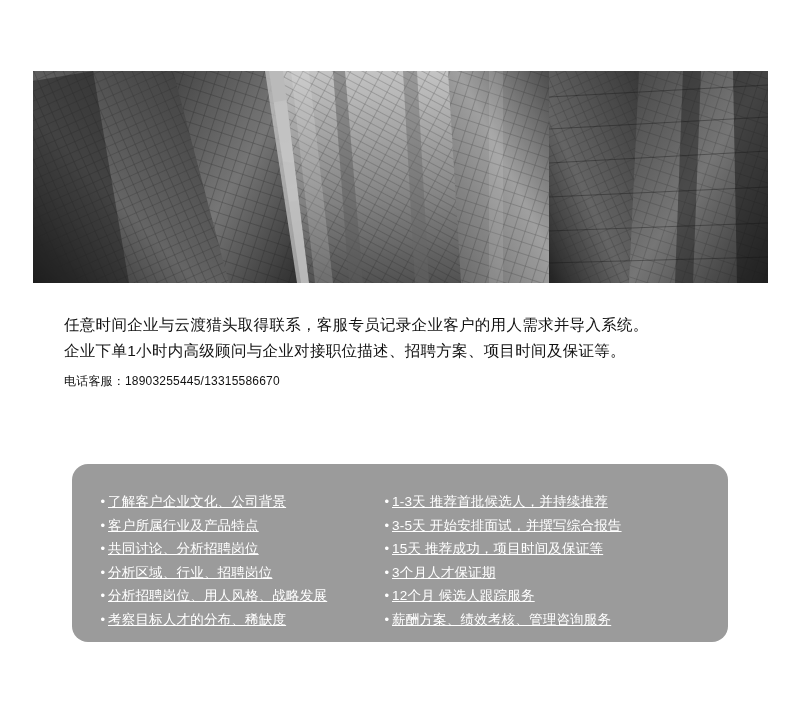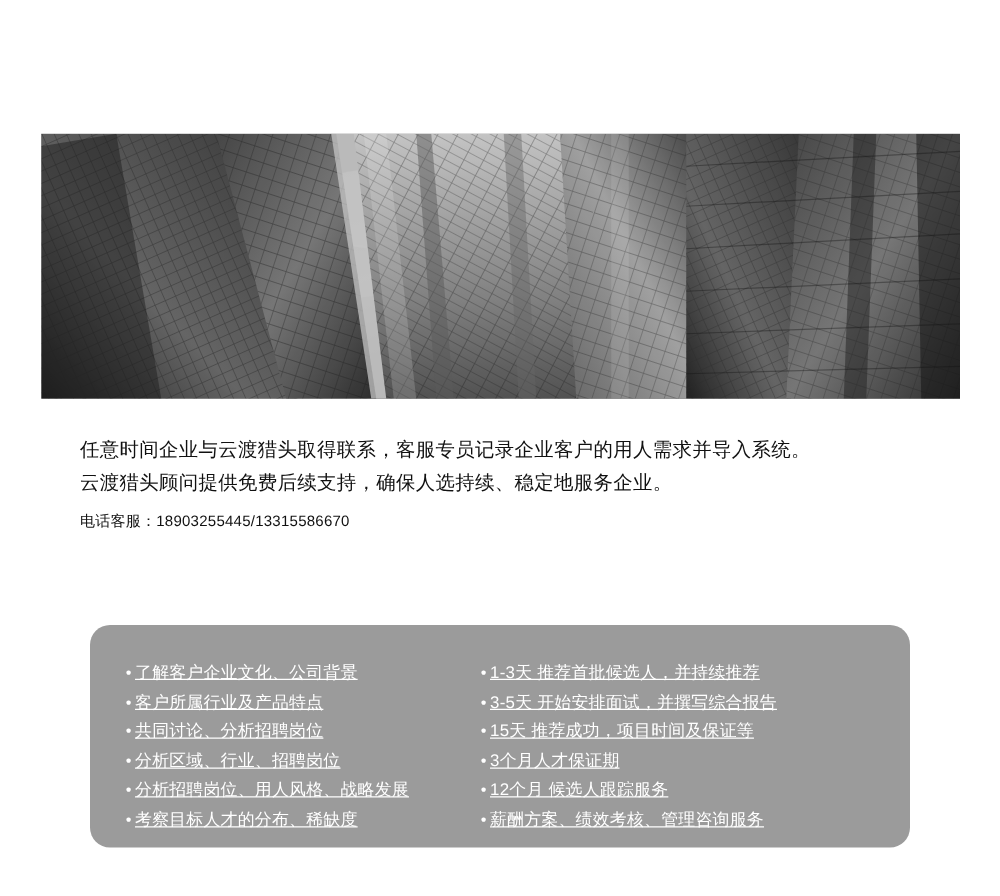--- a/index.html
+++ b/index.html
@@ -18,7 +18,6 @@
     position: relative;
     width: 800px;
     height: 655px;
-    margin-top: 36px;
   }
 
   

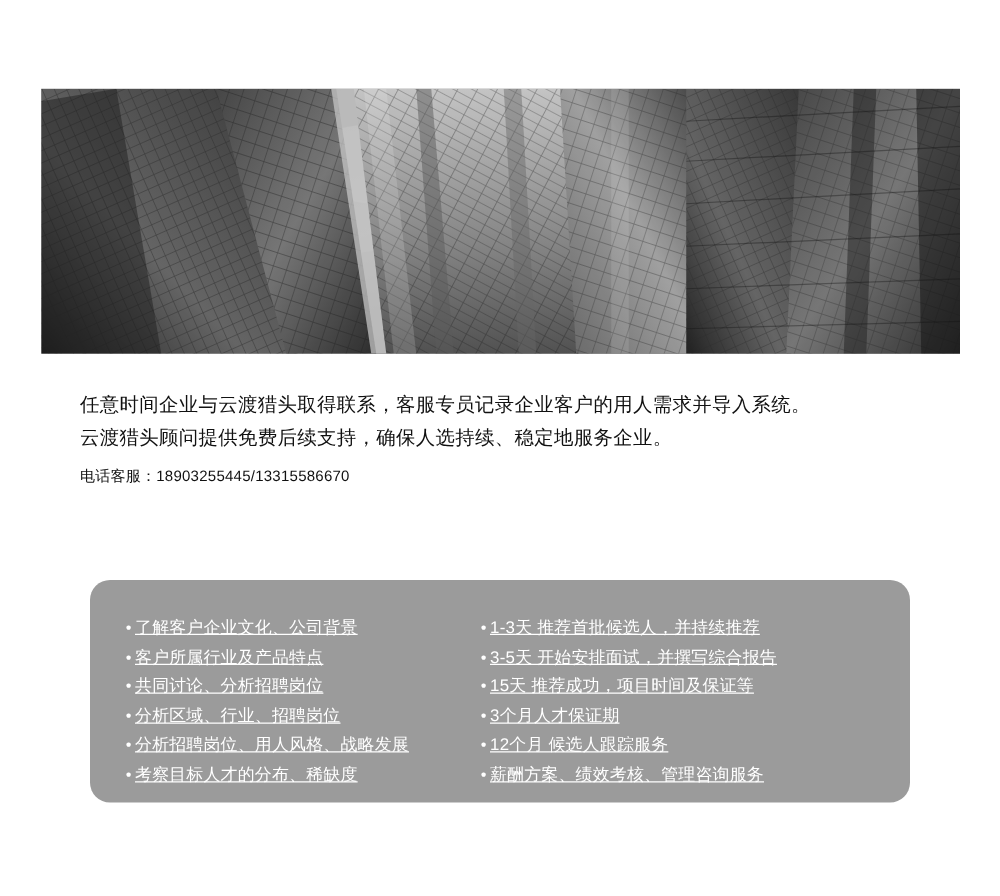--- a/index.html
+++ b/index.html
@@ -194,6 +194,7 @@
 
   <div class="para-block">
     <div class="para-line">任意时间企业与云渡猎头取得联系，客服专员记录企业客户的用人需求并导入系统。</div>
+    <div class="para-line">企业下单1小时内高级顾问与企业对接职位描述、招聘方案、项目时间及保证等。</div>
     <div class="para-line">云渡猎头顾问提供免费后续支持，确保人选持续、稳定地服务企业。</div>
     <div class="phone-line">电话客服：18903255445/13315586670</div>
   </div>

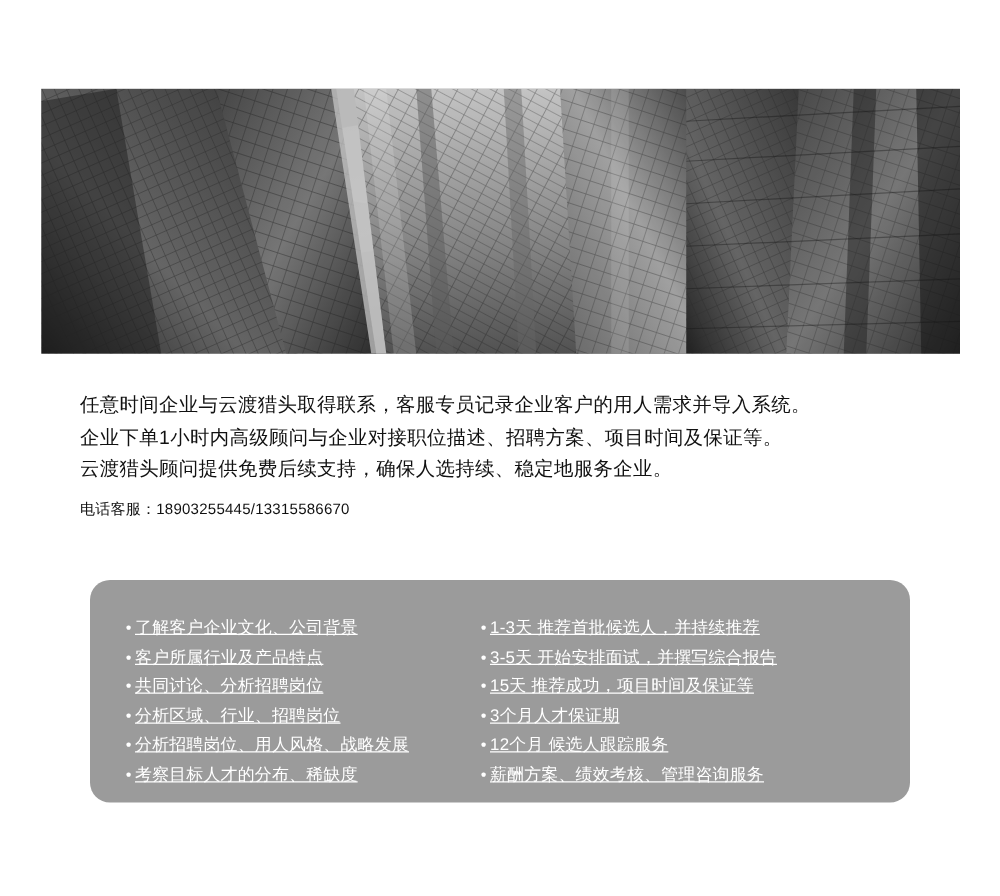--- a/index.html
+++ b/index.html
@@ -195,7 +195,6 @@
   <div class="para-block">
     <div class="para-line">任意时间企业与云渡猎头取得联系，客服专员记录企业客户的用人需求并导入系统。</div>
     <div class="para-line">企业下单1小时内高级顾问与企业对接职位描述、招聘方案、项目时间及保证等。</div>
-    <div class="para-line">云渡猎头顾问提供免费后续支持，确保人选持续、稳定地服务企业。</div>
     <div class="phone-line">电话客服：18903255445/13315586670</div>
   </div>
 

